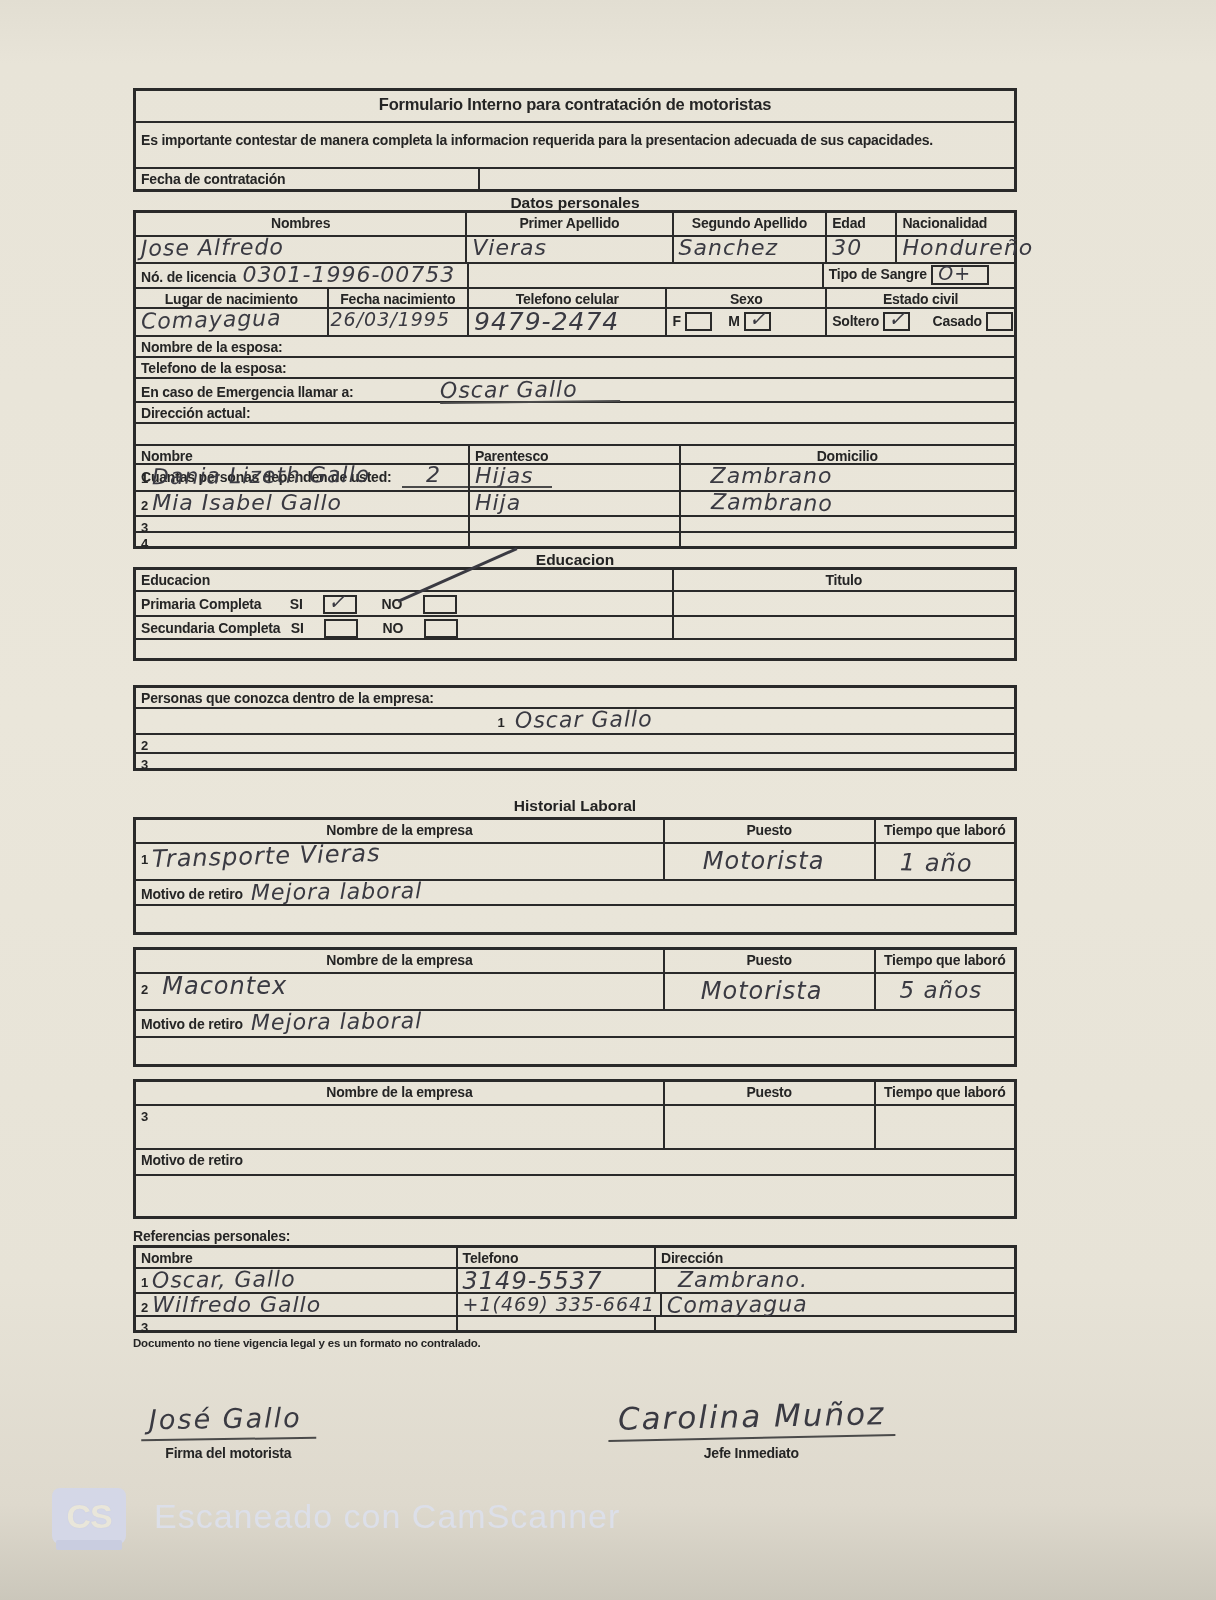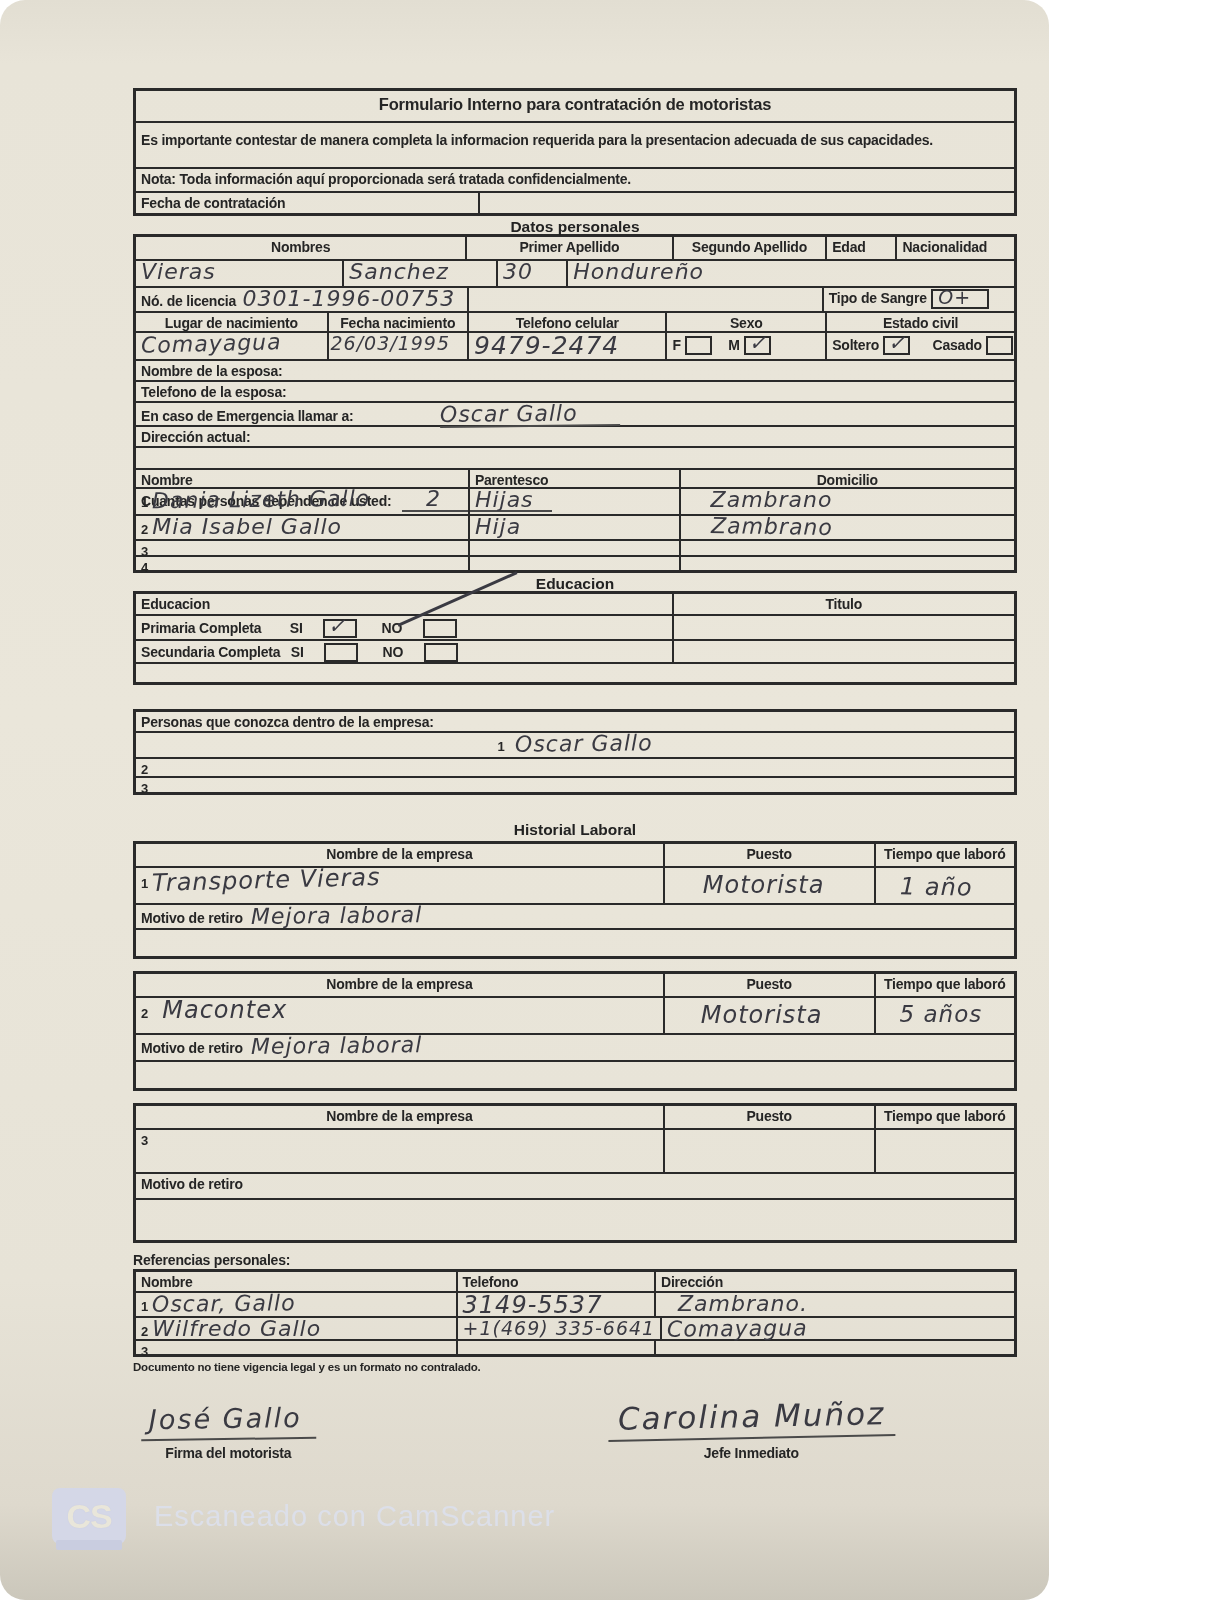--- a/index.html
+++ b/index.html
@@ -5,9 +5,8 @@
   * { margin:0; padding:0; box-sizing:border-box; }
   body { width:1216px; height:1600px; font-family:"Liberation Sans", sans-serif; }
   .page {
-    position:relative; width:1049px; height:1600px; overflow:hidden;
+    position:relative; width:1216px; height:1600px; overflow:hidden;
     background:linear-gradient(180deg,#e2ded2 0%,#e8e4d8 4%,#eae6da 45%,#e7e3d7 80%,#ded9cd 94%,#cbc7bb 100%);
-    border-radius:25px;
   }
   .form { position:absolute; left:133px; top:88px; width:884px; color:#262626; }
   .tbl { border:3px solid #2a2a2a; }

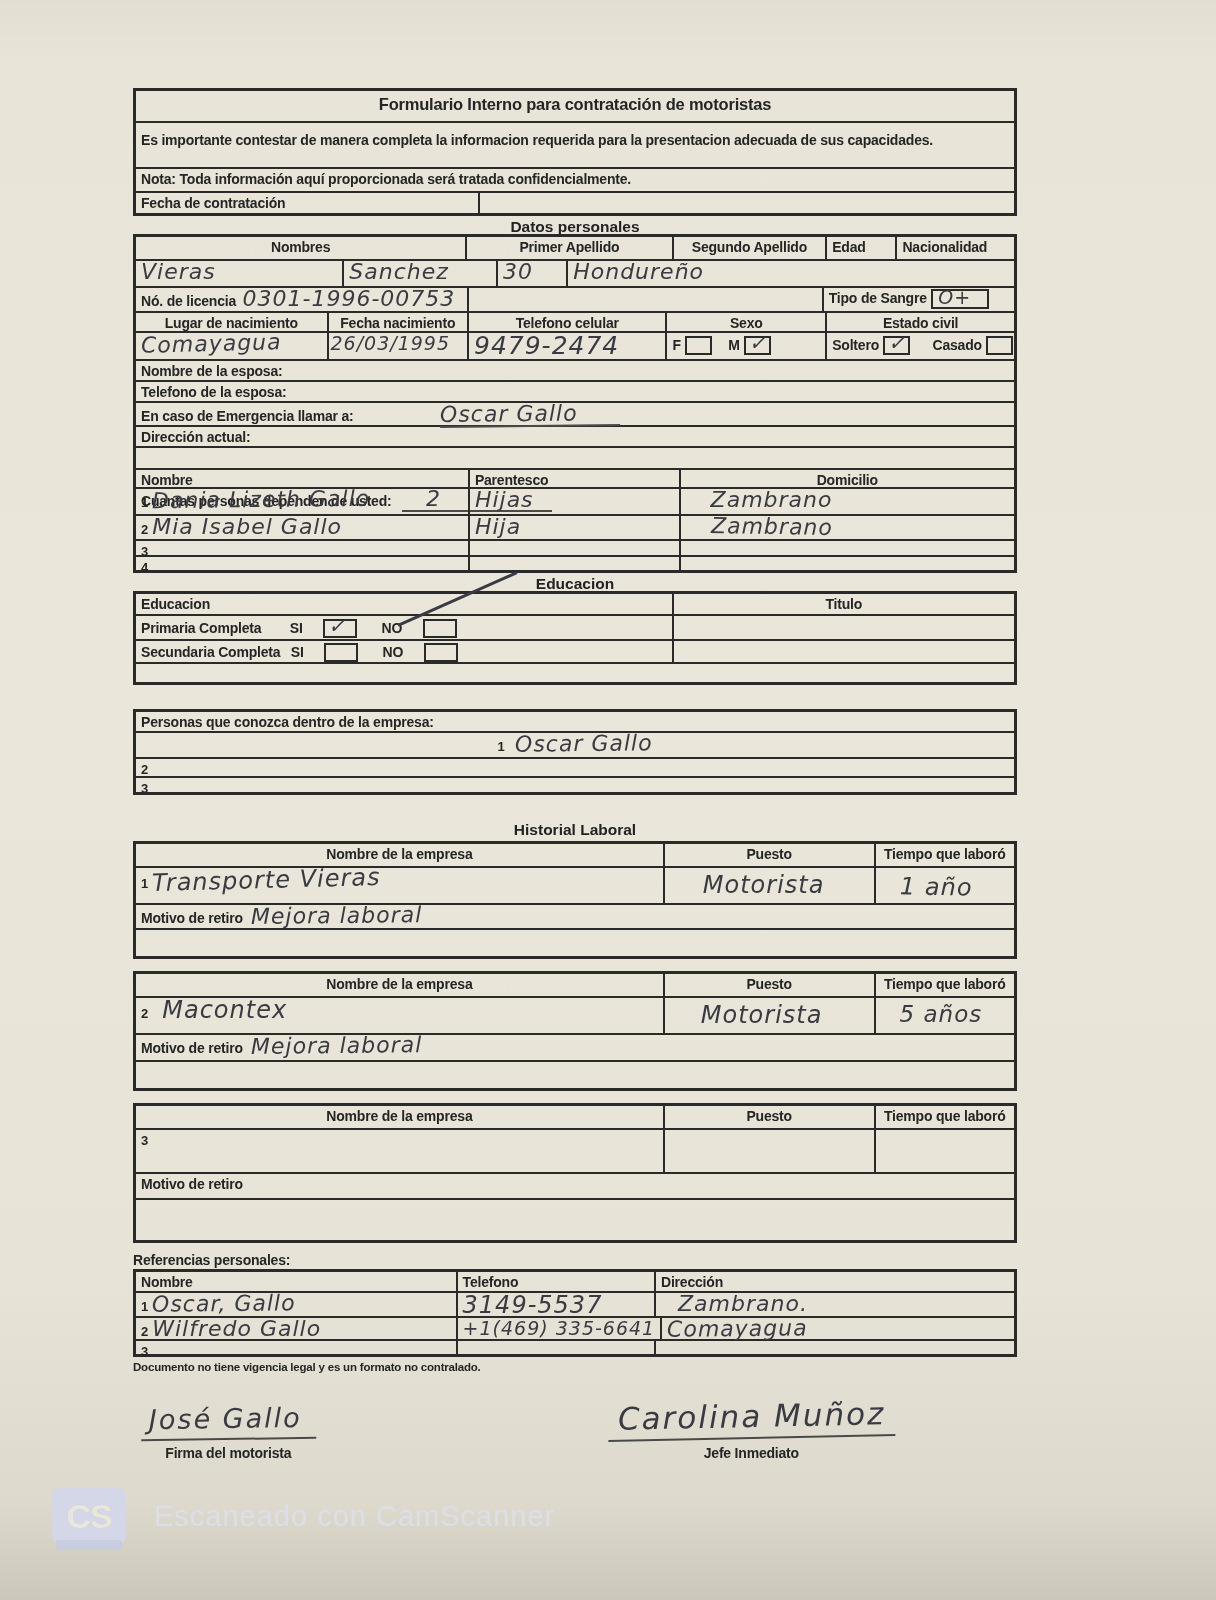--- a/index.html
+++ b/index.html
@@ -56,11 +56,6 @@
           <span class="lbl">Es importante contestar de manera completa la informacion requerida para la presentacion adecuada de sus capacidades.</span>
         </div>
       </div>
-      <div class="row" style="height:24px;">
-        <div class="cell" style="flex:1;">
-          <span class="lbl">Nota: Toda información aquí proporcionada será tratada confidencialmente.</span>
-        </div>
-      </div>
       <div class="row" style="height:22px;">
         <div class="cell" style="flex:0 0 39%;">
           <span class="lbl">Fecha de contratación</span>

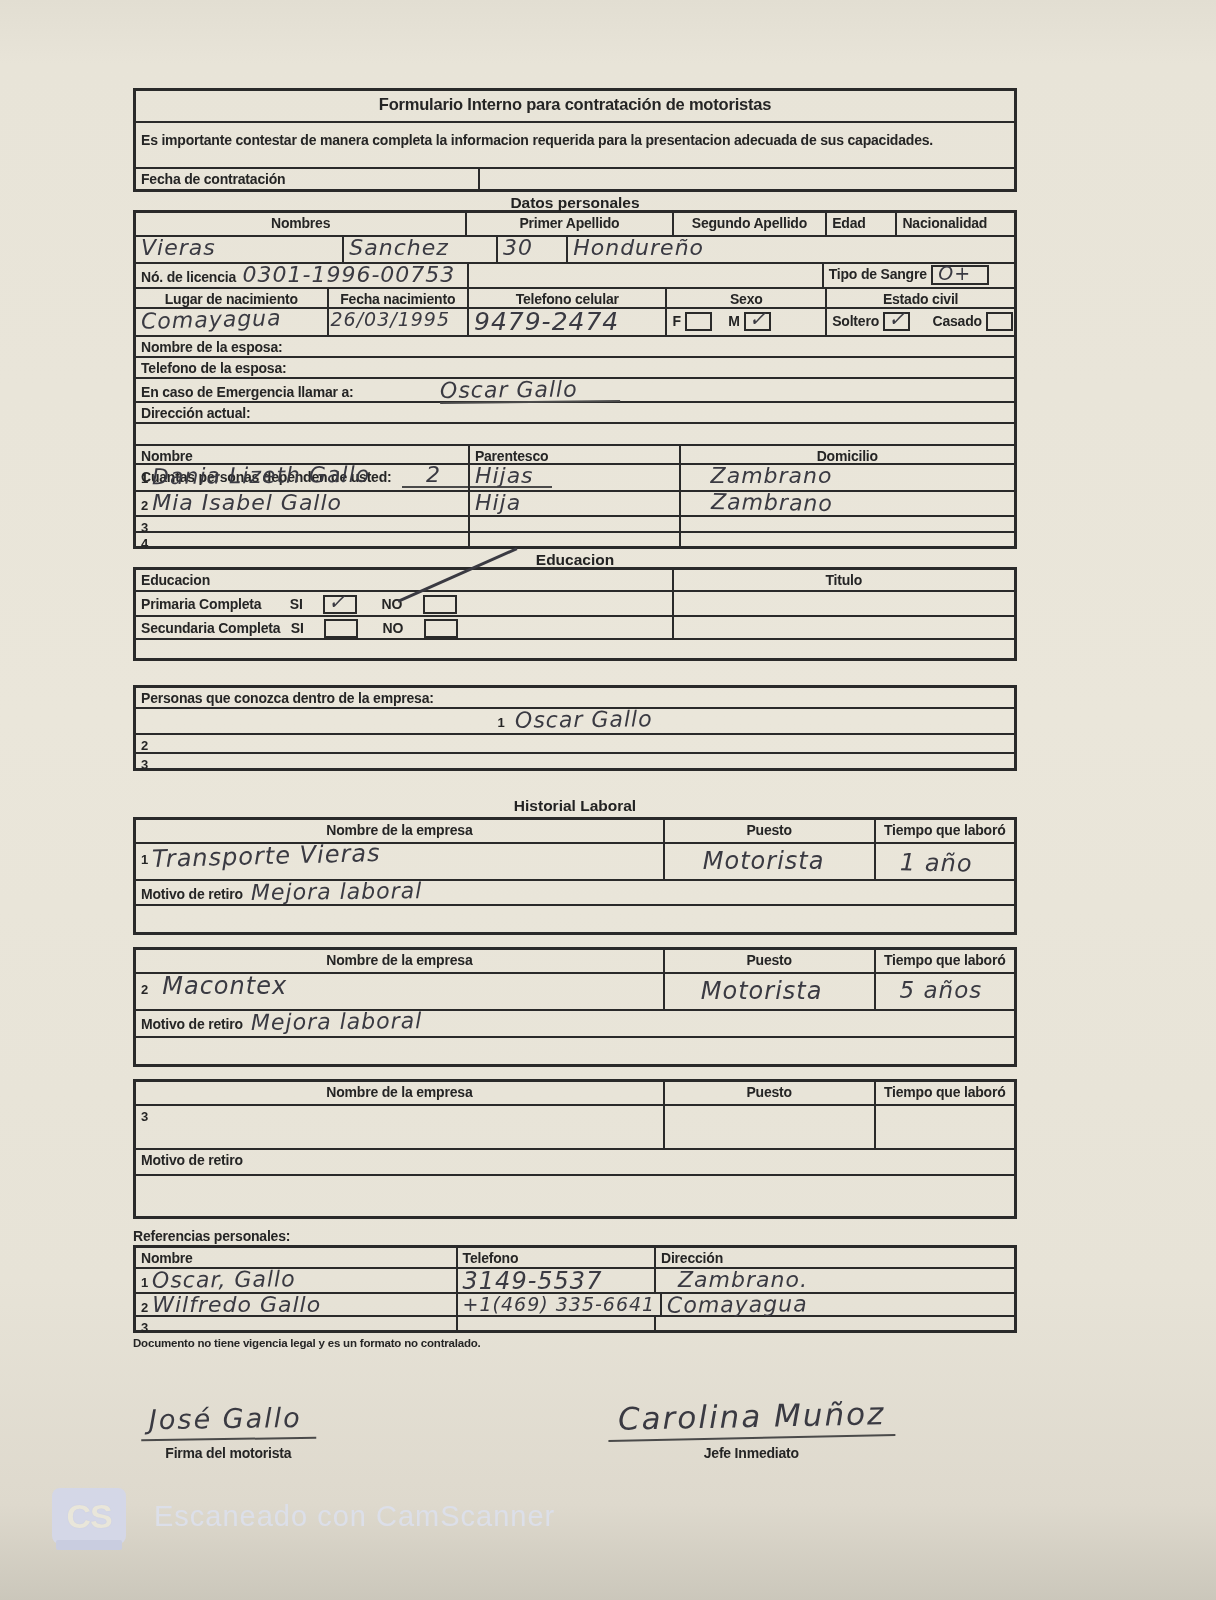--- a/index.html
+++ b/index.html
@@ -77,6 +77,7 @@
         <div class="cell" style="flex:1;"><span class="lbl">Nacionalidad</span></div>
       </div>
       <div class="row" style="height:27px;">
+        <div class="cell" style="flex:0 0 37.5%;"><span class="hw tilt3">Jose Alfredo</span></div>
         <div class="cell" style="flex:0 0 23.5%;"><span class="hw">Vieras</span></div>
         <div class="cell" style="flex:0 0 17.5%;"><span class="hw">Sanchez</span></div>
         <div class="cell" style="flex:0 0 8%;"><span class="hw">30</span></div>

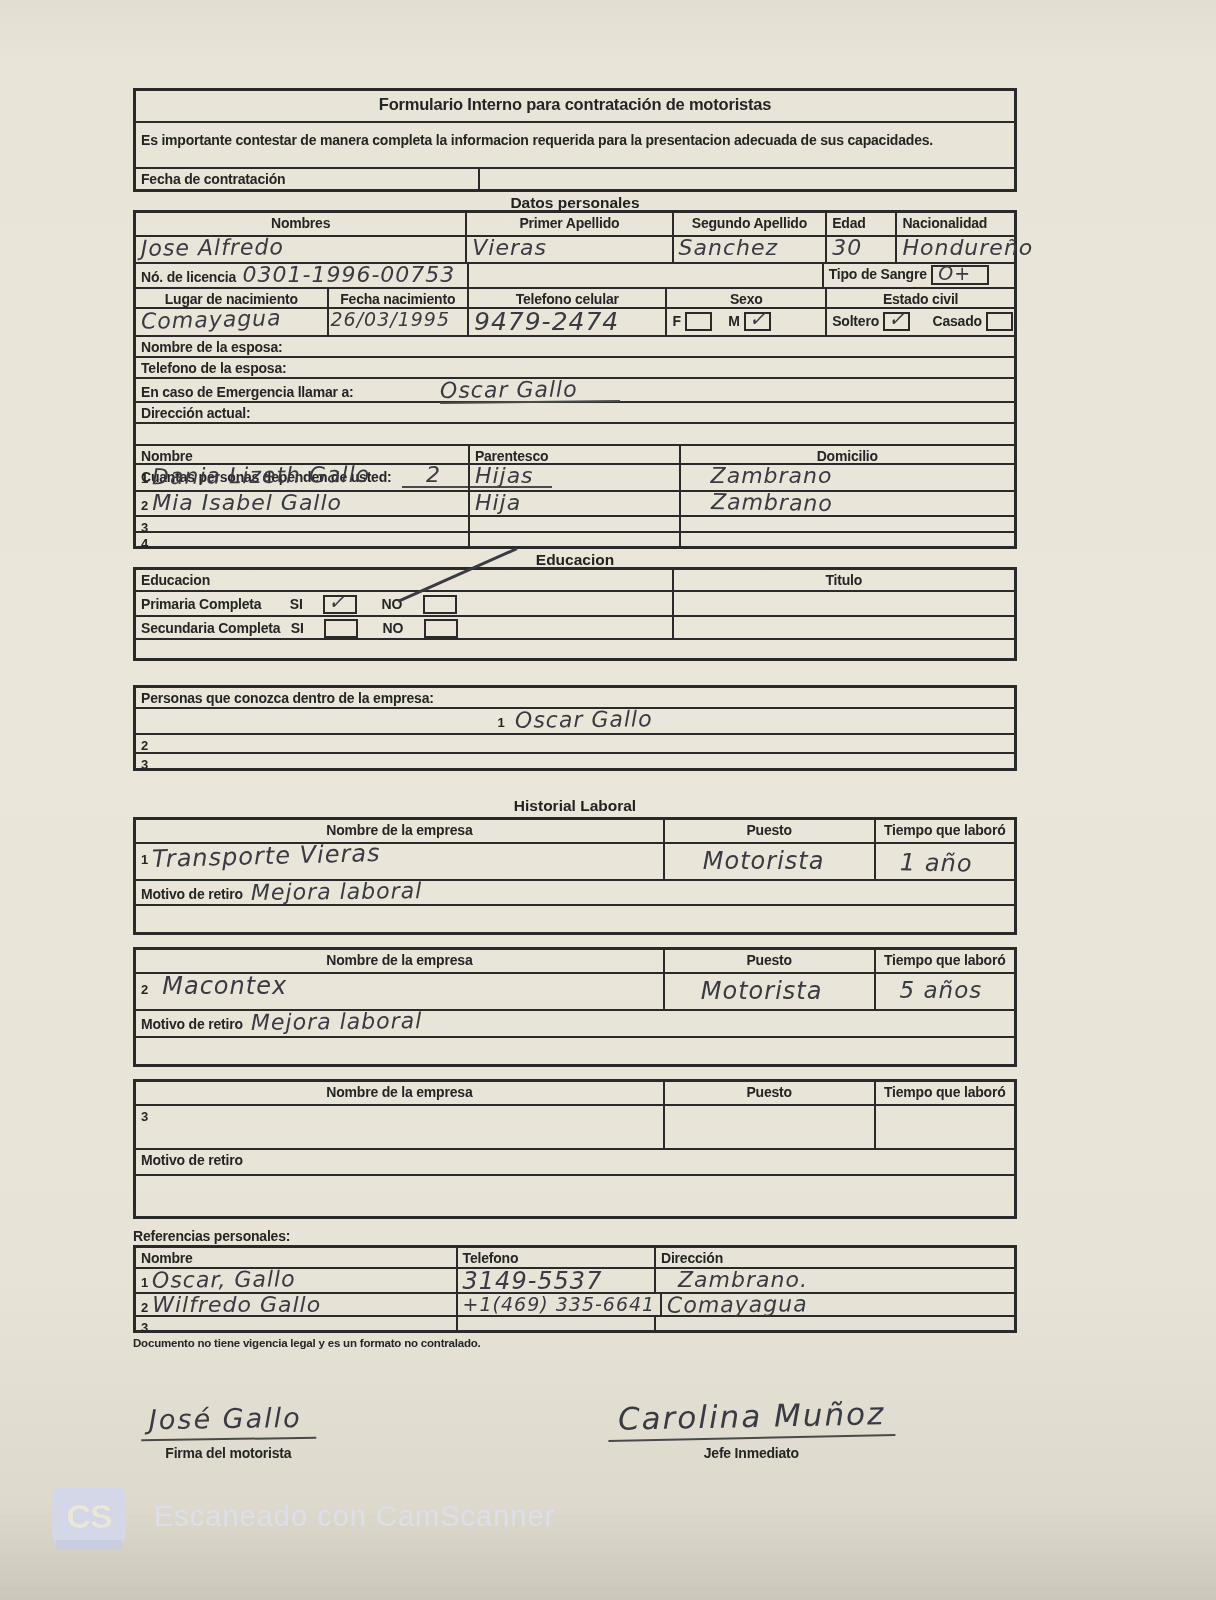--- a/index.html
+++ b/index.html
@@ -36,7 +36,7 @@
              text-shadow:0 0 1px #c3c7dd; }
   .cs-logo:after { content:""; position:absolute; left:4px; right:4px; bottom:-6px; height:10px;
                    background:#c9cde0; border-radius:2px; }
-  .wm-text { font-size:29px; color:#dcdfe9; letter-spacing:1px; }
+  .wm-text { font-size:34px; color:#dcdfe9; letter-spacing:1px; }
   .stroke { position:absolute; background:#3a3a42; height:2.5px; transform-origin:left center; }
 </style>
 </head>

